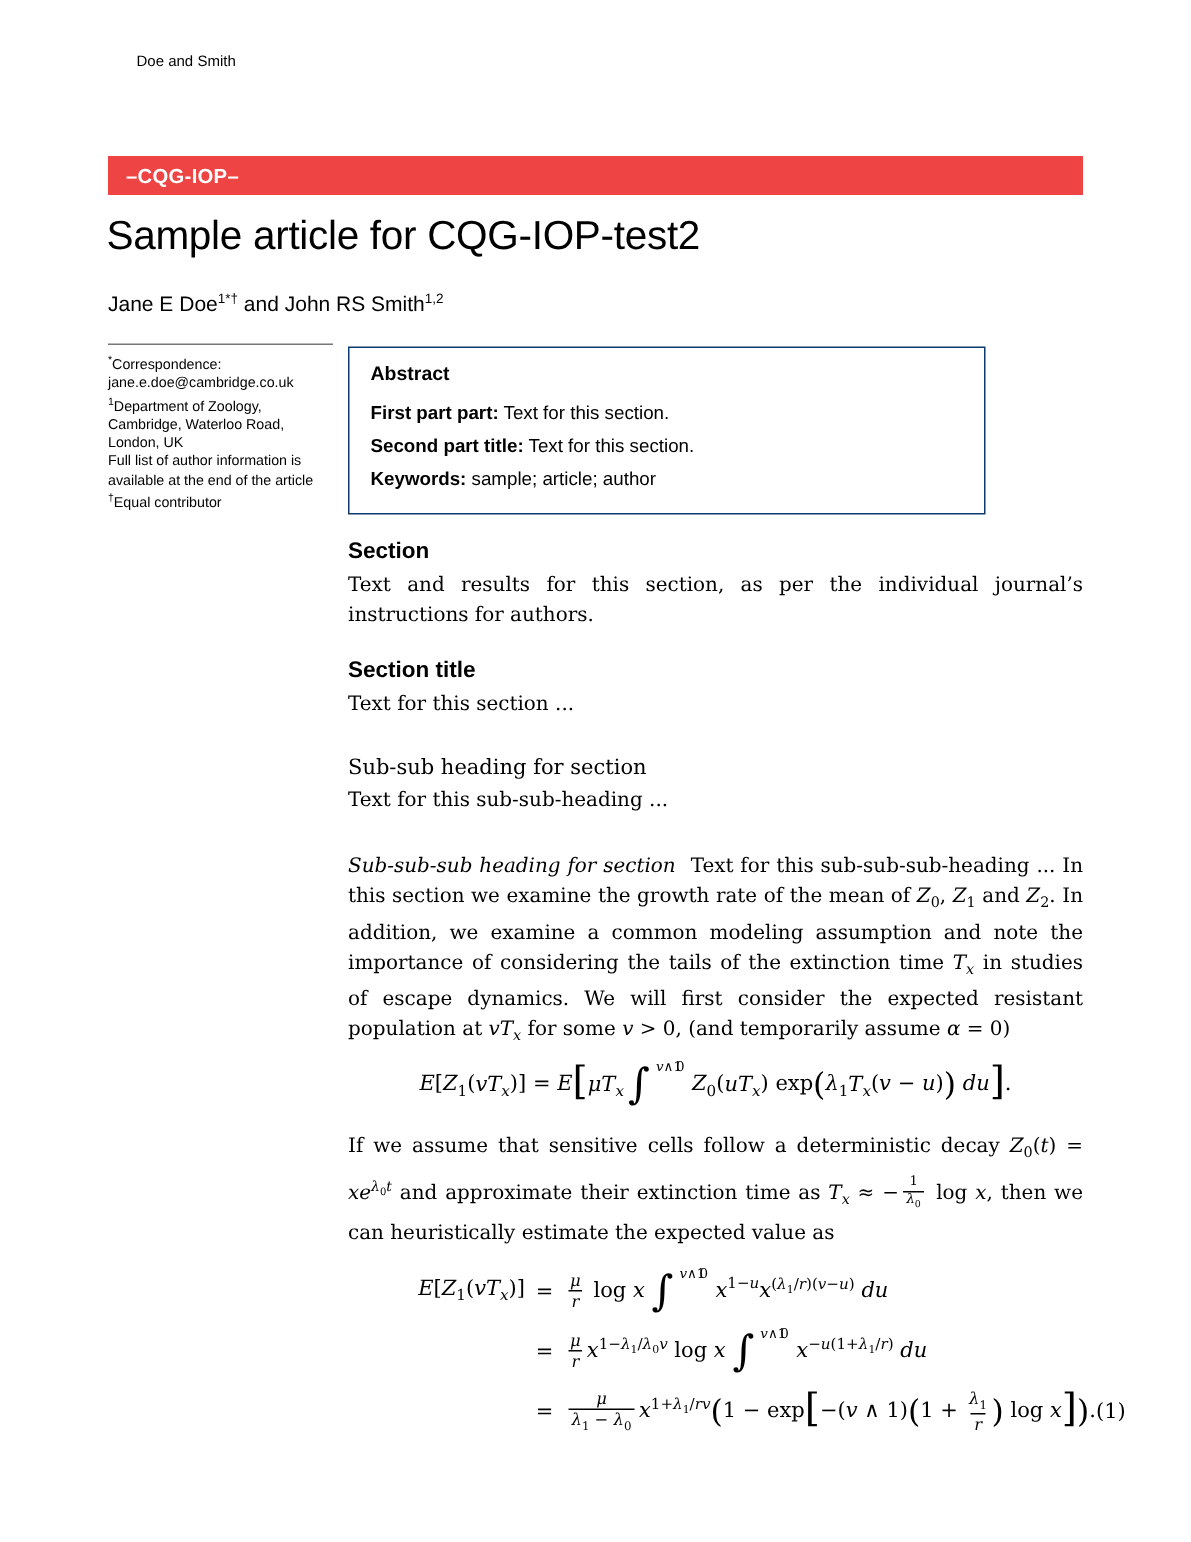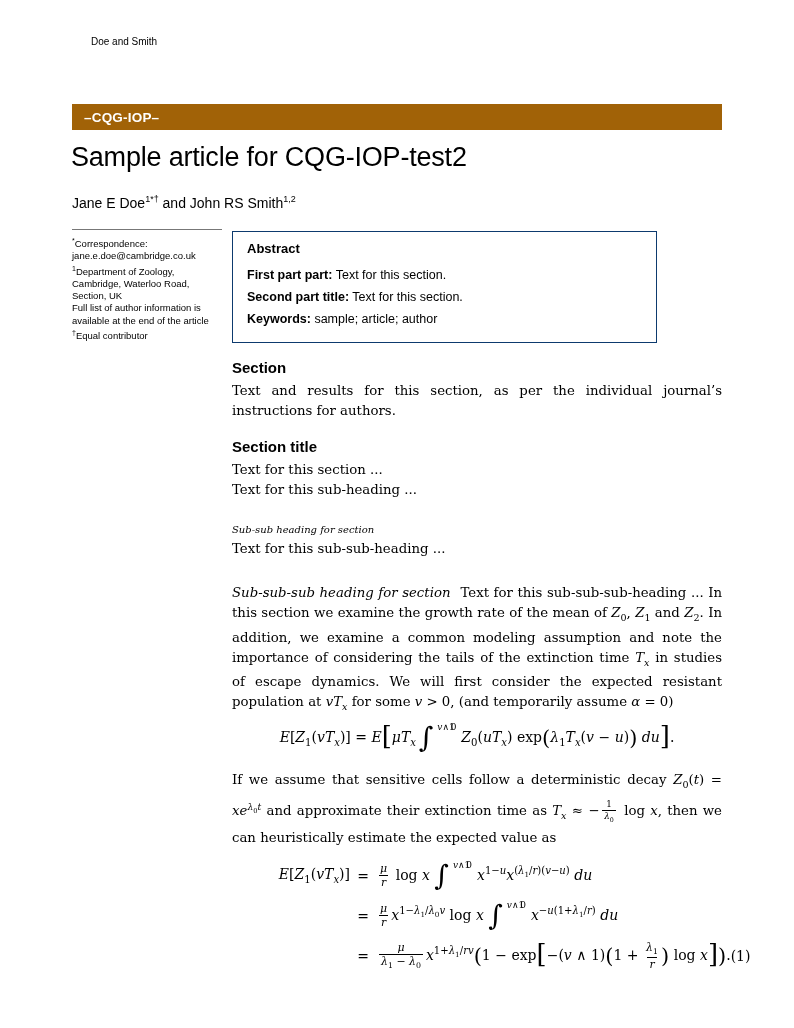--- a/index.html
+++ b/index.html
@@ -93,7 +93,7 @@
 
   <div class="running-head">Doe and Smith</div>
 
-  <div class="banner" style="background: #a16207;">
+  <div class="banner" style="background: #ef4444;">
     <span class="banner-label">–CQG-IOP–</span>
   </div>
 

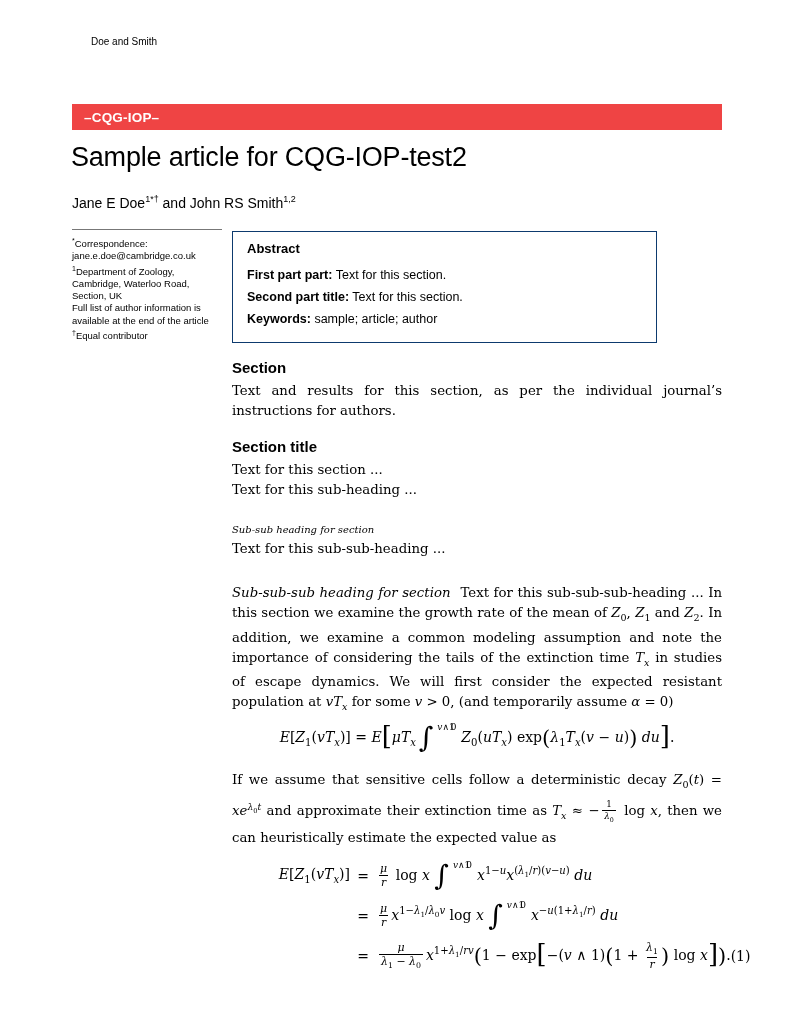--- a/index.html
+++ b/index.html
@@ -106,7 +106,7 @@
     <div>jane.e.doe@cambridge.co.uk</div>
     <div><sup>1</sup>Department of Zoology,</div>
     <div>Cambridge, Waterloo Road,</div>
-    <div>Section, UK</div>
+    <div>London, UK</div>
     <div>Full list of author information is</div>
     <div>available at the end of the article</div>
     <div><sup>†</sup>Equal contributor</div>

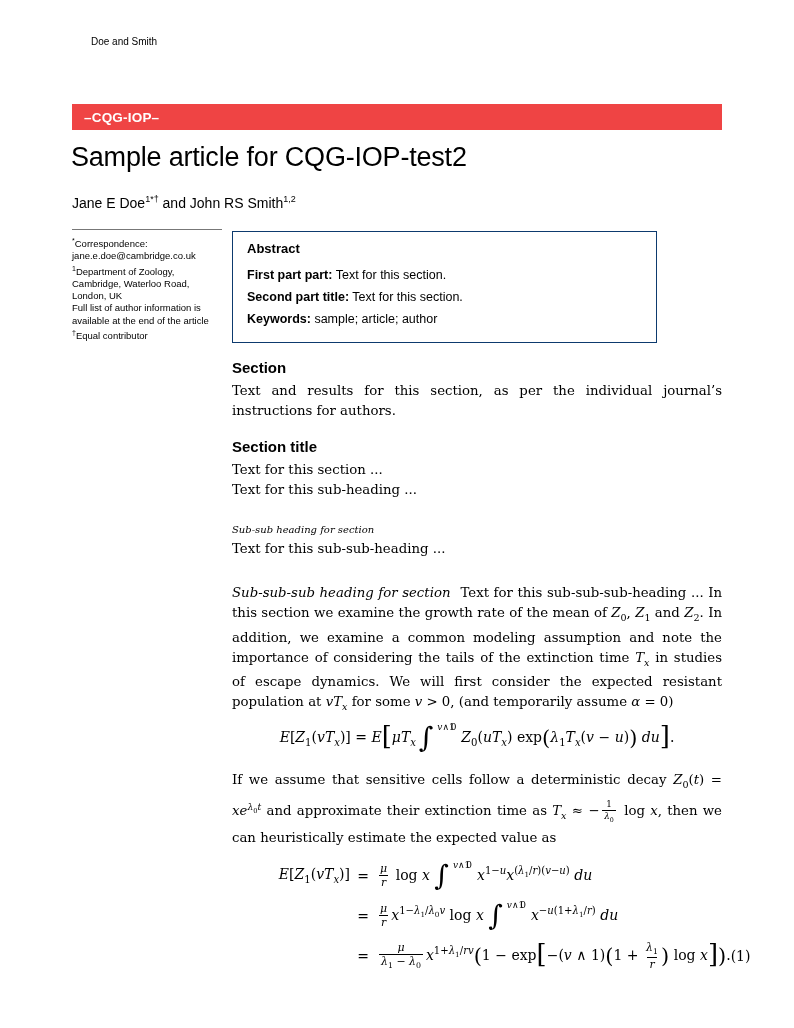--- a/index.html
+++ b/index.html
@@ -133,7 +133,6 @@
     <h2 class="sec-h spaced">Section title</h2>
     <p class="body">Text for this section ...</p>
 
-    <p class="body">Text for this sub-heading ...</p>
 
     <h4 class="subsub-h">Sub-sub heading for section</h4>
     <p class="body">Text for this sub-sub-heading ...</p>

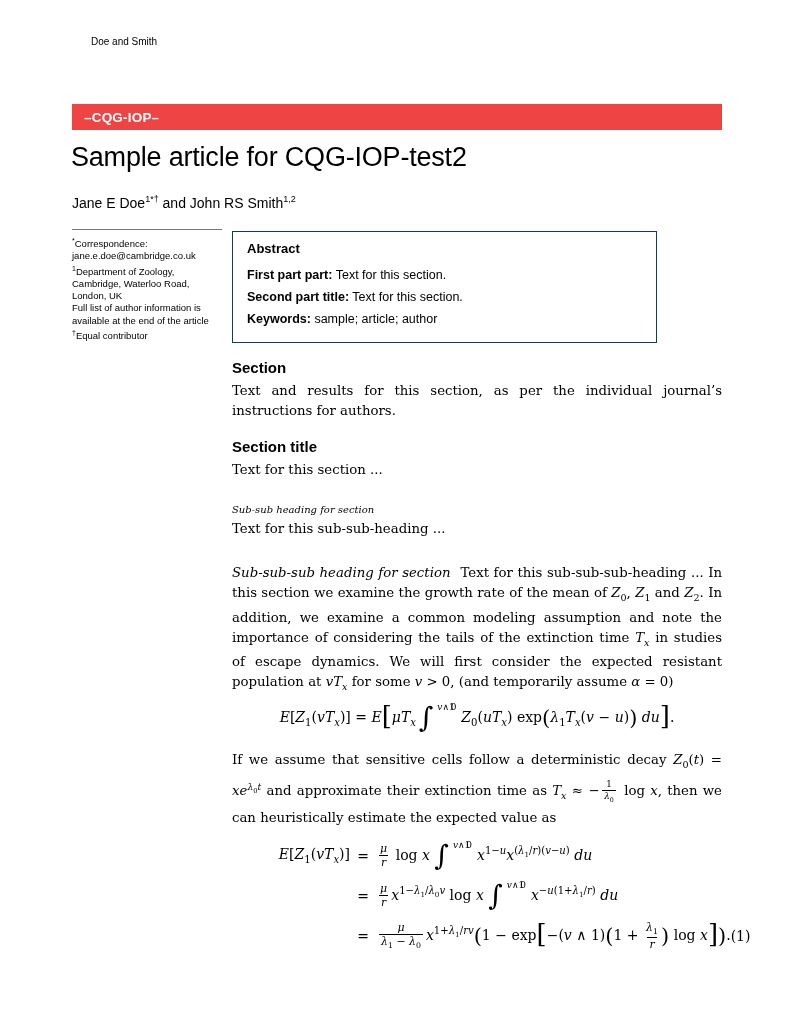--- a/index.html
+++ b/index.html
@@ -43,7 +43,7 @@
   .sec-h { font-size:15px; font-weight:bold; margin:0 0 5px; }
   .sec-h.spaced { margin-top:17px; }
   .sub-h { font-size:12.5px; font-weight:bold; margin:28px 0 5px; }
-  .subsub-h { font-family:"DejaVu Serif", serif; font-size:10px; font-style:italic; font-weight:normal; margin:24px 0 4px; }
+  .subsub-h { font-family:"DejaVu Serif", serif; font-size:14px; font-weight:normal; margin:24px 0 4px; }
 
   p.body { font-family:"DejaVu Serif", serif; font-size:13.3px; line-height:20px; }
   p.just { text-align:justify; }

